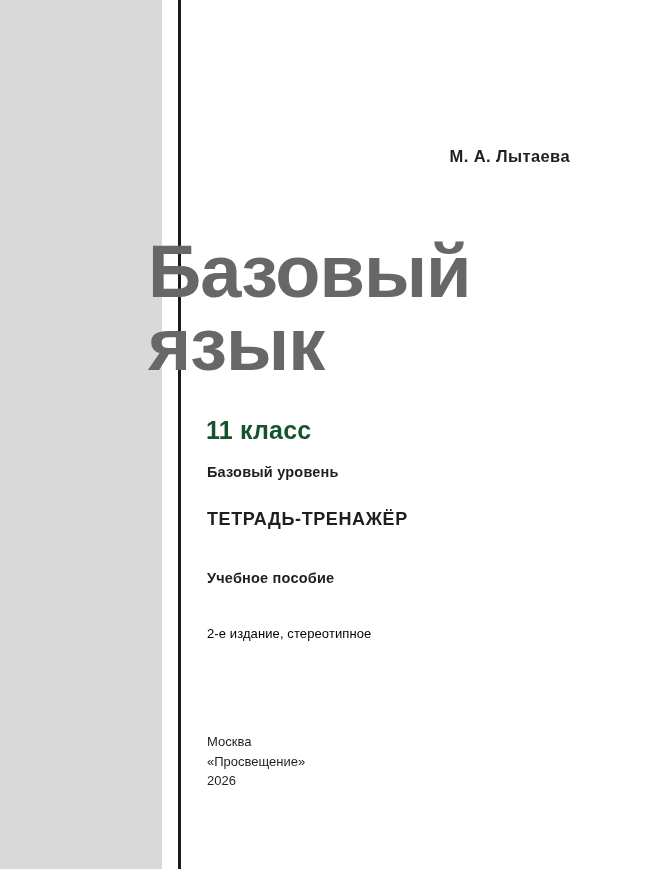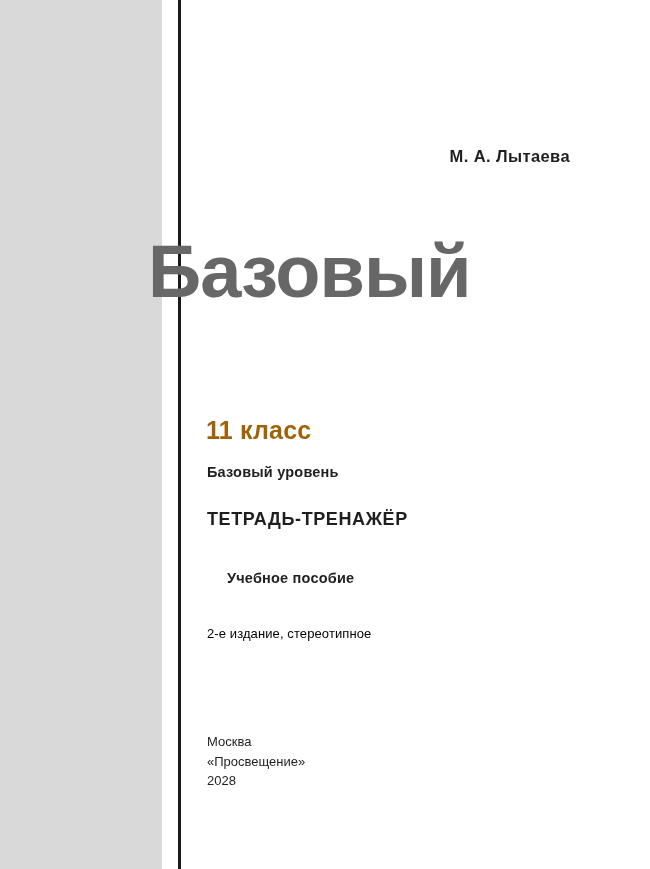--- a/index.html
+++ b/index.html
@@ -148,6 +148,7 @@
 
   <div class="title">
     <span class="line1">Базовый</span>
+    <span class="line2">язык</span>
   </div>
 
   <div class="grade">11 класс</div>

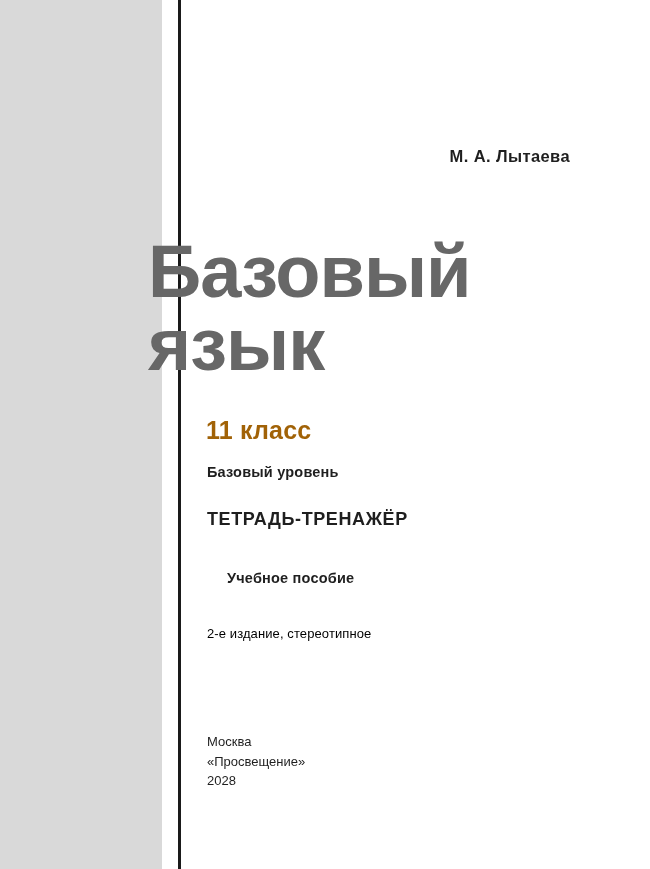--- a/index.html
+++ b/index.html
@@ -82,7 +82,7 @@
     top: 416px;
     font-size: 25px;
     font-weight: bold;
-    color: #a16207;
+    color: #14532d;
     letter-spacing: 0.2px;
   }
   .level {

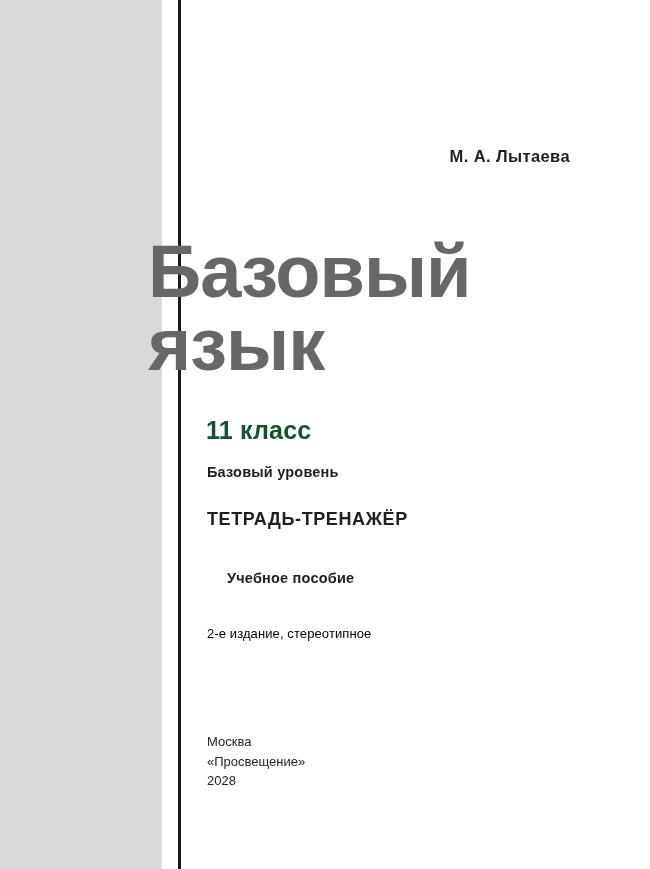--- a/index.html
+++ b/index.html
@@ -111,7 +111,6 @@
     font-weight: bold;
     color: #1f1f1f;
     letter-spacing: 0.2px;
-    margin-left: 20px;
   }
   .edition {
     position: absolute;

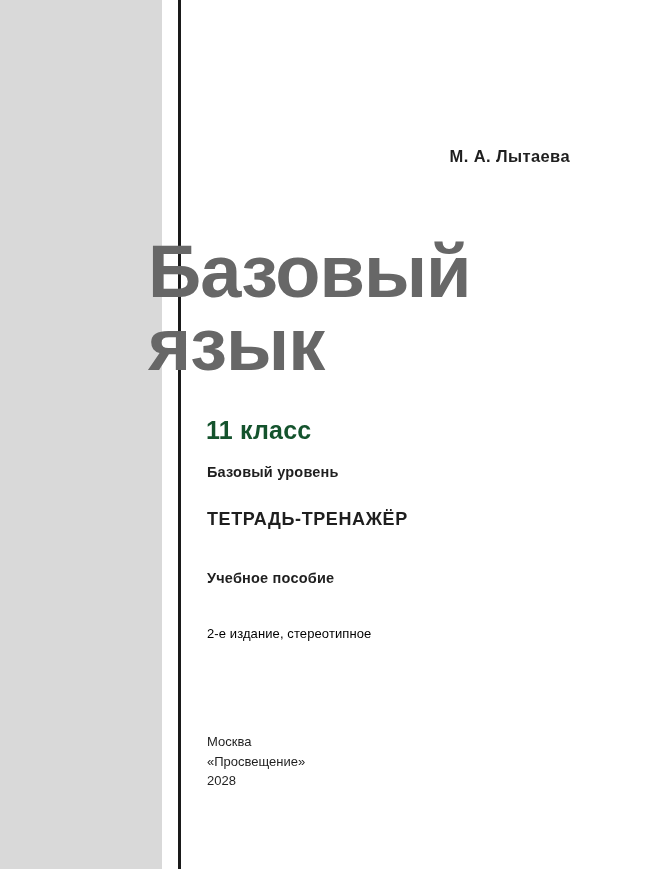--- a/index.html
+++ b/index.html
@@ -159,7 +159,7 @@
   <div class="imprint">
     <div>Москва</div>
     <div>«Просвещение»</div>
-    <div>2028</div>
+    <div>2026</div>
   </div>
 
 </div>

